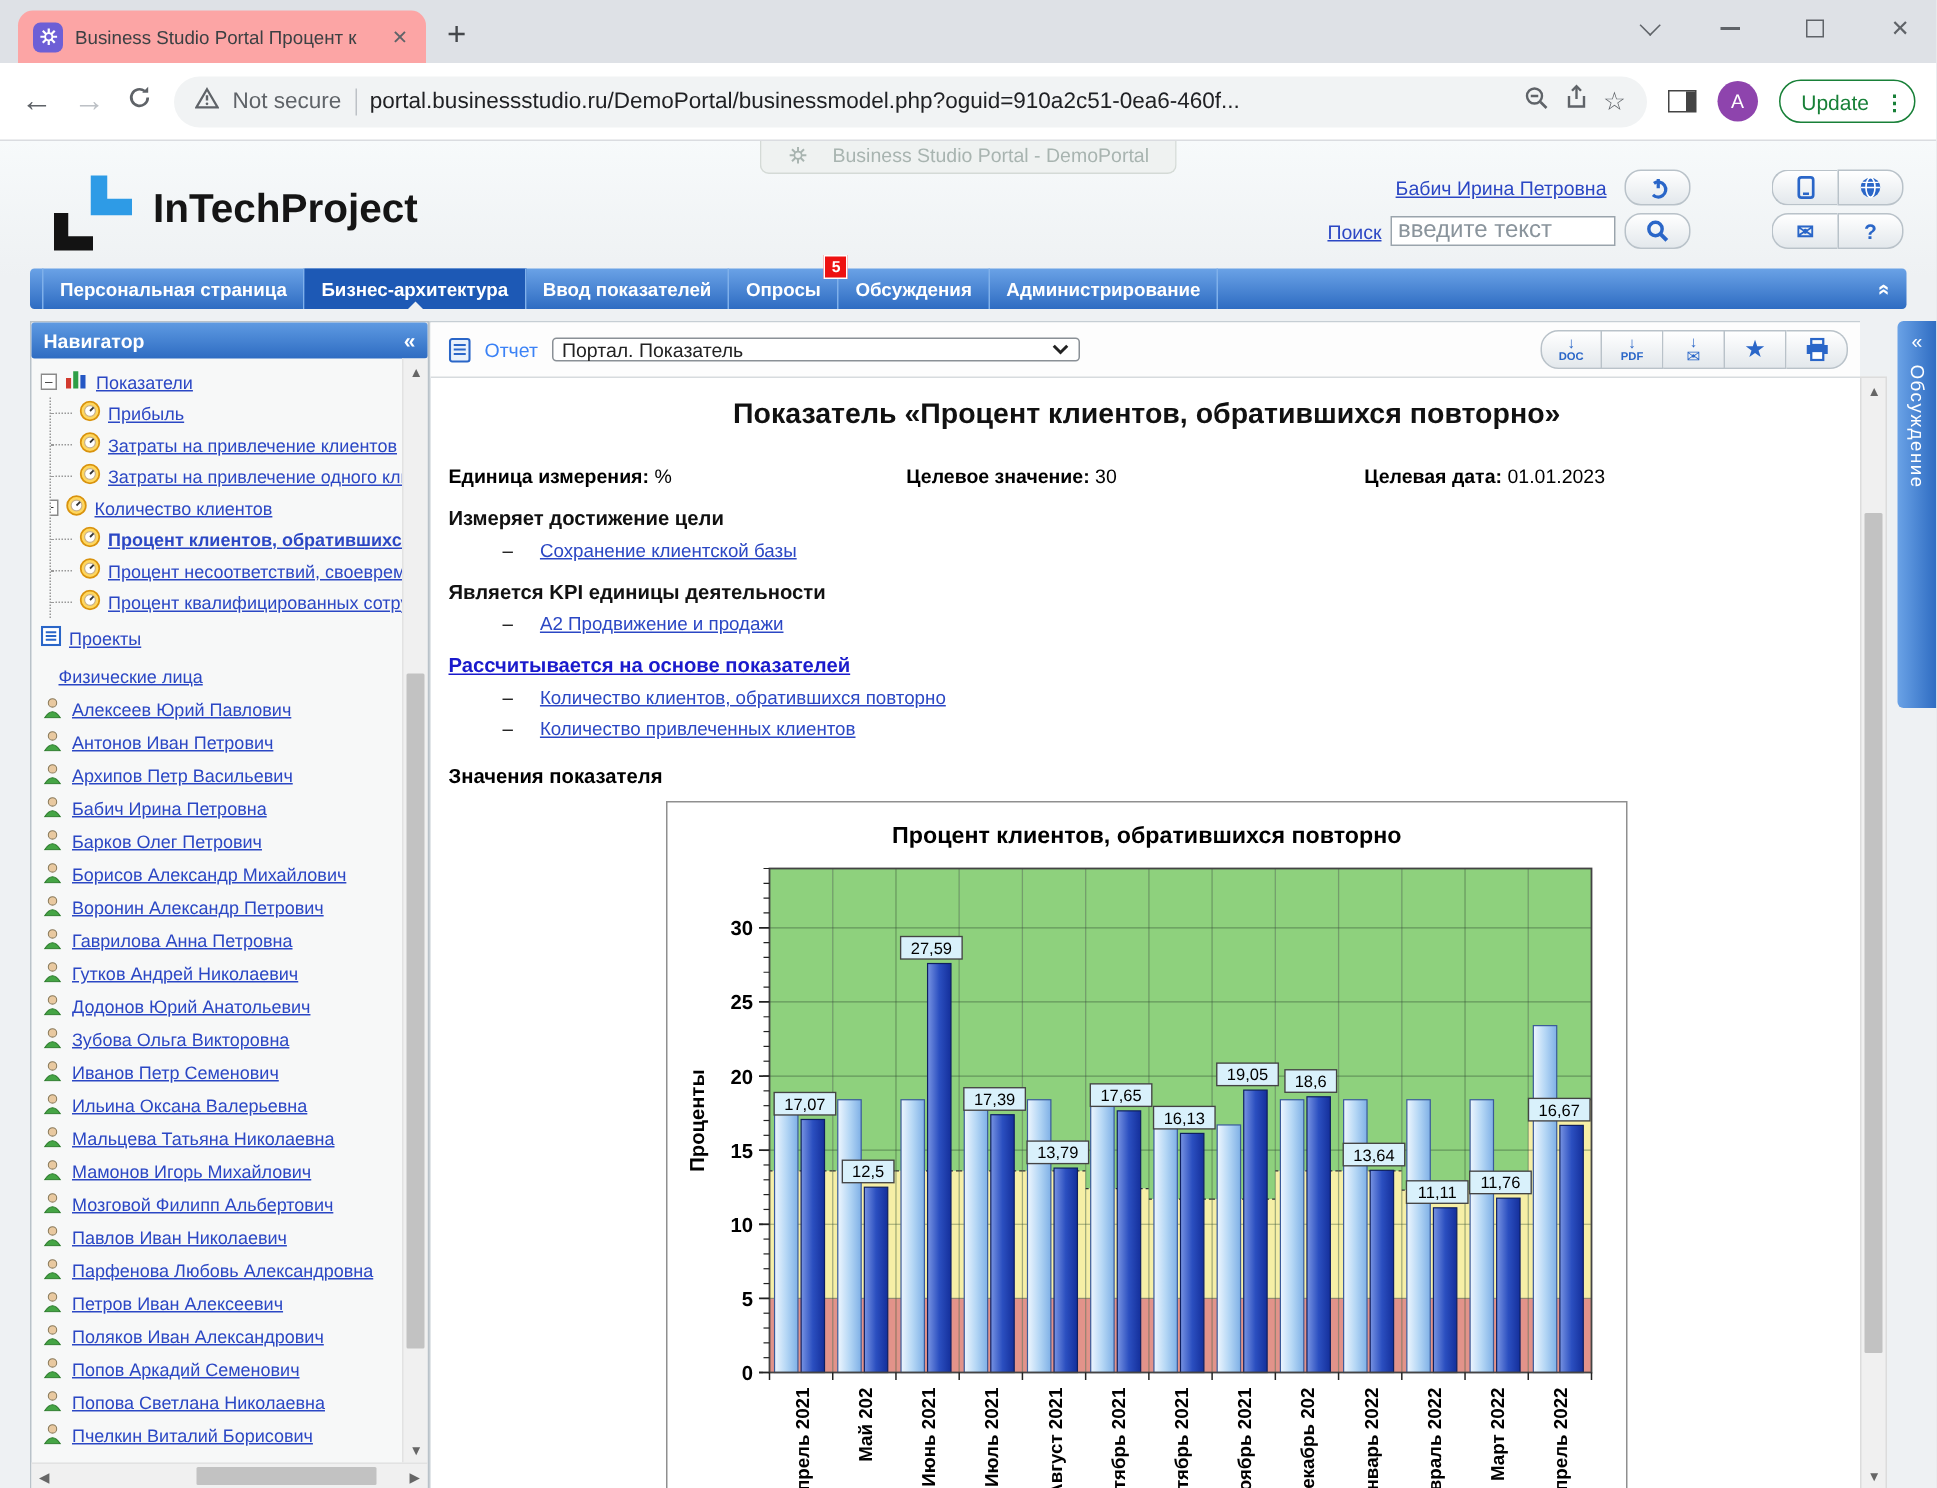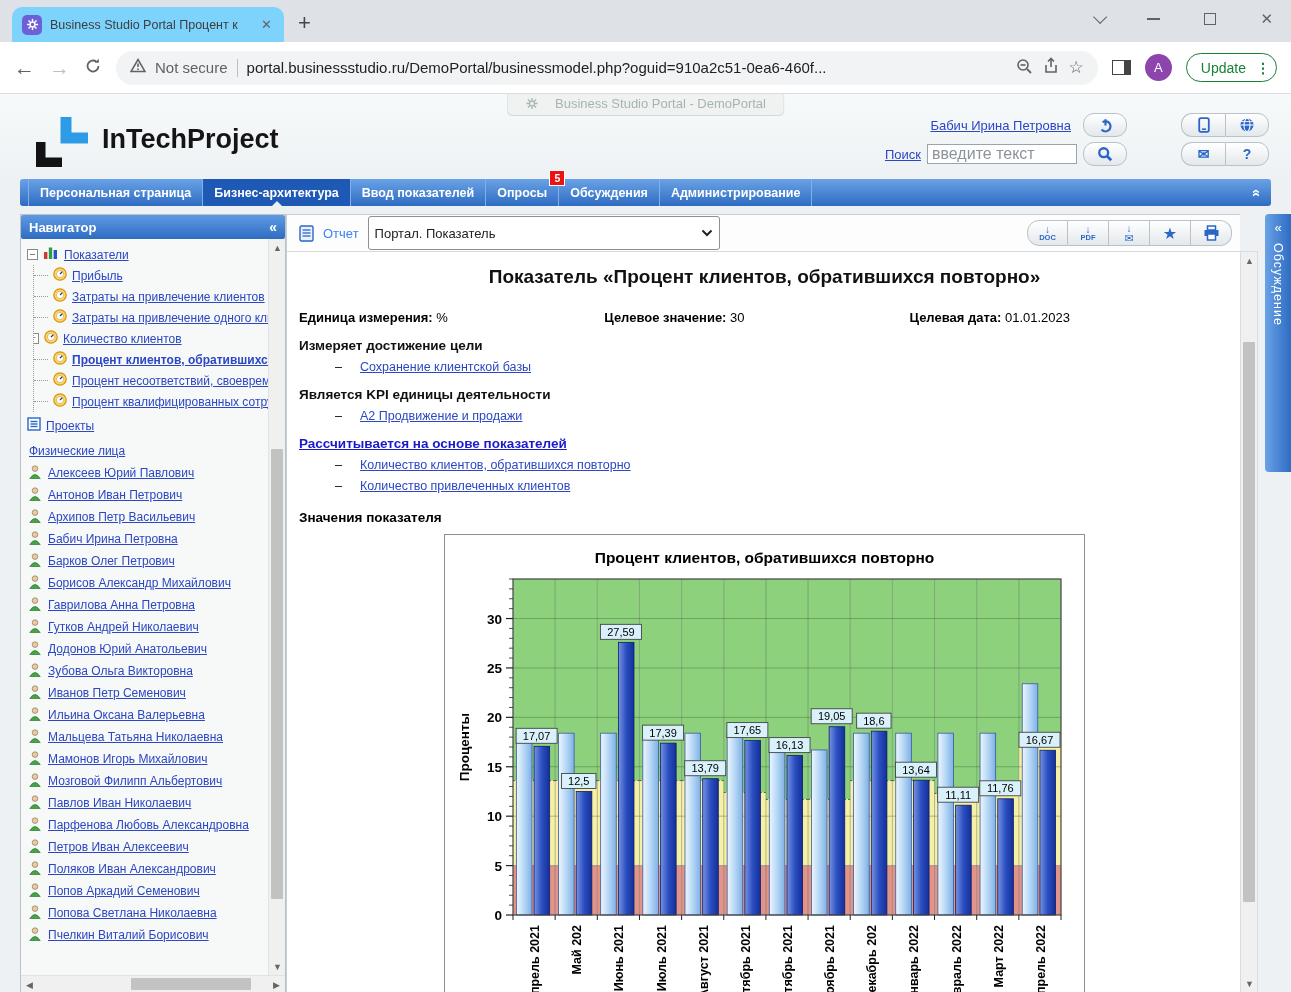--- a/index.html
+++ b/index.html
@@ -8,7 +8,7 @@
 
   
   .tabstrip { height:42px; background:#dee1e6; display:flex; align-items:flex-end; position:relative; }
-  .btab { width:272px; height:35px; background:#7dd3fc; border-radius:10px 10px 0 0; margin-left:12px;
+  .btab { width:272px; height:35px; background:#fca5a5; border-radius:10px 10px 0 0; margin-left:12px;
           display:flex; align-items:center; padding:0 10px; gap:8px; }
   .favicon { width:20px; height:20px; border-radius:5px; background:#6d5fd6; display:flex; align-items:center; justify-content:center; flex:none;}
   .btab-title { font-size:12.5px; color:#3c4043; white-space:nowrap; overflow:hidden; flex:1; }

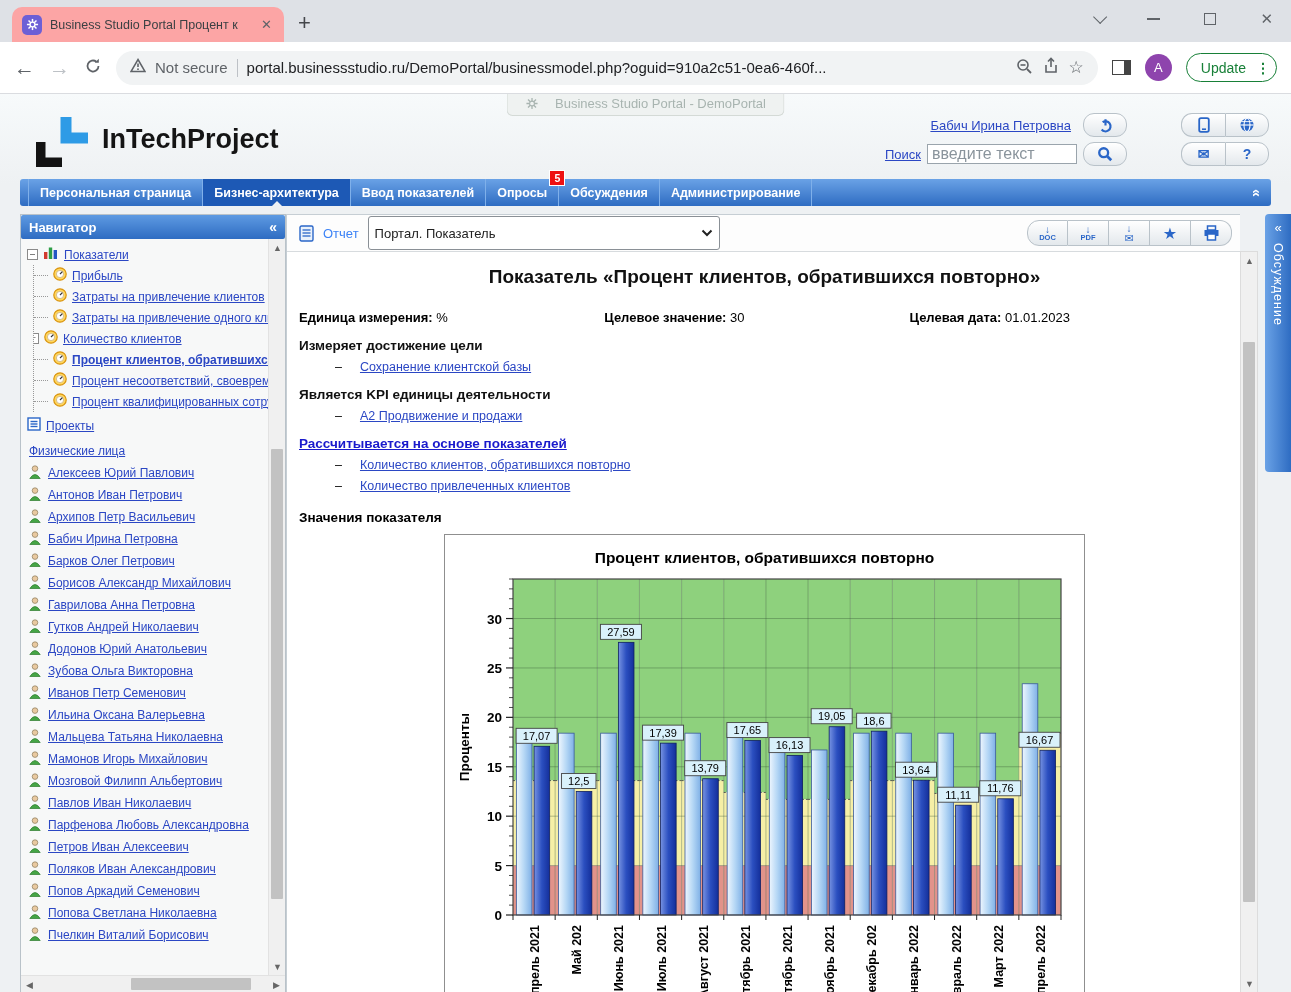--- a/index.html
+++ b/index.html
@@ -92,7 +92,7 @@
   .main { flex:1; background:#fff; border:1px solid #c6ced4; border-right:none; display:flex; flex-direction:column; min-width:0;}
   .report-bar { height:37px; display:flex; align-items:center; gap:9px; padding:0 8px 0 12px; border-bottom:1px solid #d7dbde; background:#fdfdfd;}
   .report-label { font-size:13px; color:#3b82f6; }
-  .report-select { width:352px; height:34px; border:1px solid #8a9096; border-radius:3px; background:#fff; display:flex; align-items:center;
+  .report-select { width:352px; height:16px; border:1px solid #8a9096; border-radius:3px; background:#fff; display:flex; align-items:center;
       padding:0 6px; font-size:13px; color:#222; justify-content:space-between; }
   .tools { margin-left:auto; display:flex; }
   .tool-btn { width:41px; height:26px; background:linear-gradient(#ffffff,#e3e8ec); border:1px solid #b9c2c9;

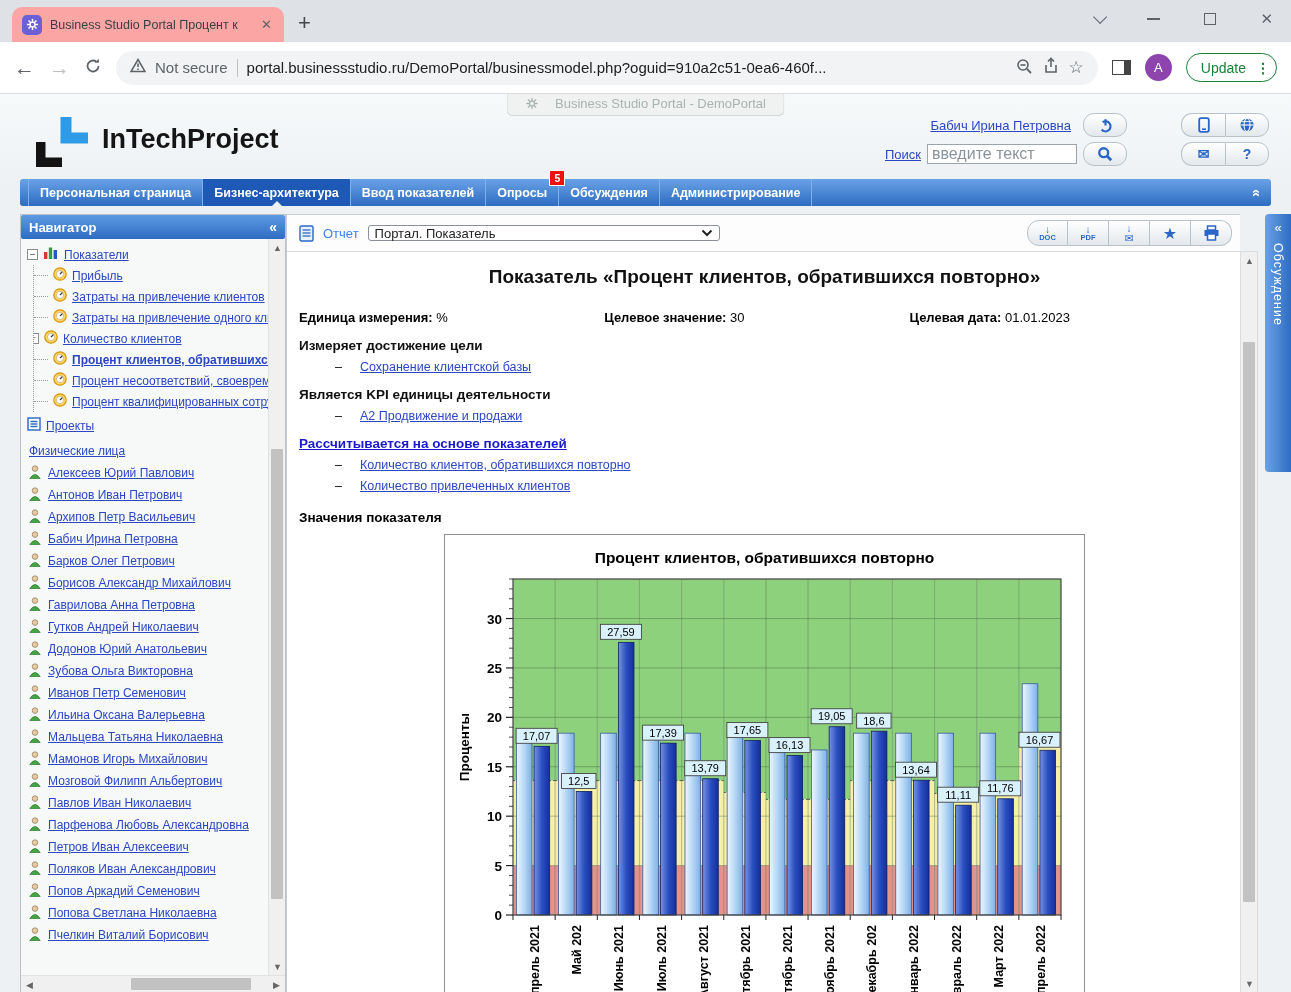--- a/index.html
+++ b/index.html
@@ -86,7 +86,7 @@
   .sel { font-weight:bold; }
   .persons { margin-top:4px; }
   .person-row { display:flex; align-items:center; height:22px; gap:7px; padding-left:2px; white-space:nowrap; overflow:hidden;}
-  .ph-link { display:block; margin:8px 0 4px 2px; }
+  .ph-link { display:block; margin:8px 0 4px 12px; }
 
   
   .main { flex:1; background:#fff; border:1px solid #c6ced4; border-right:none; display:flex; flex-direction:column; min-width:0;}

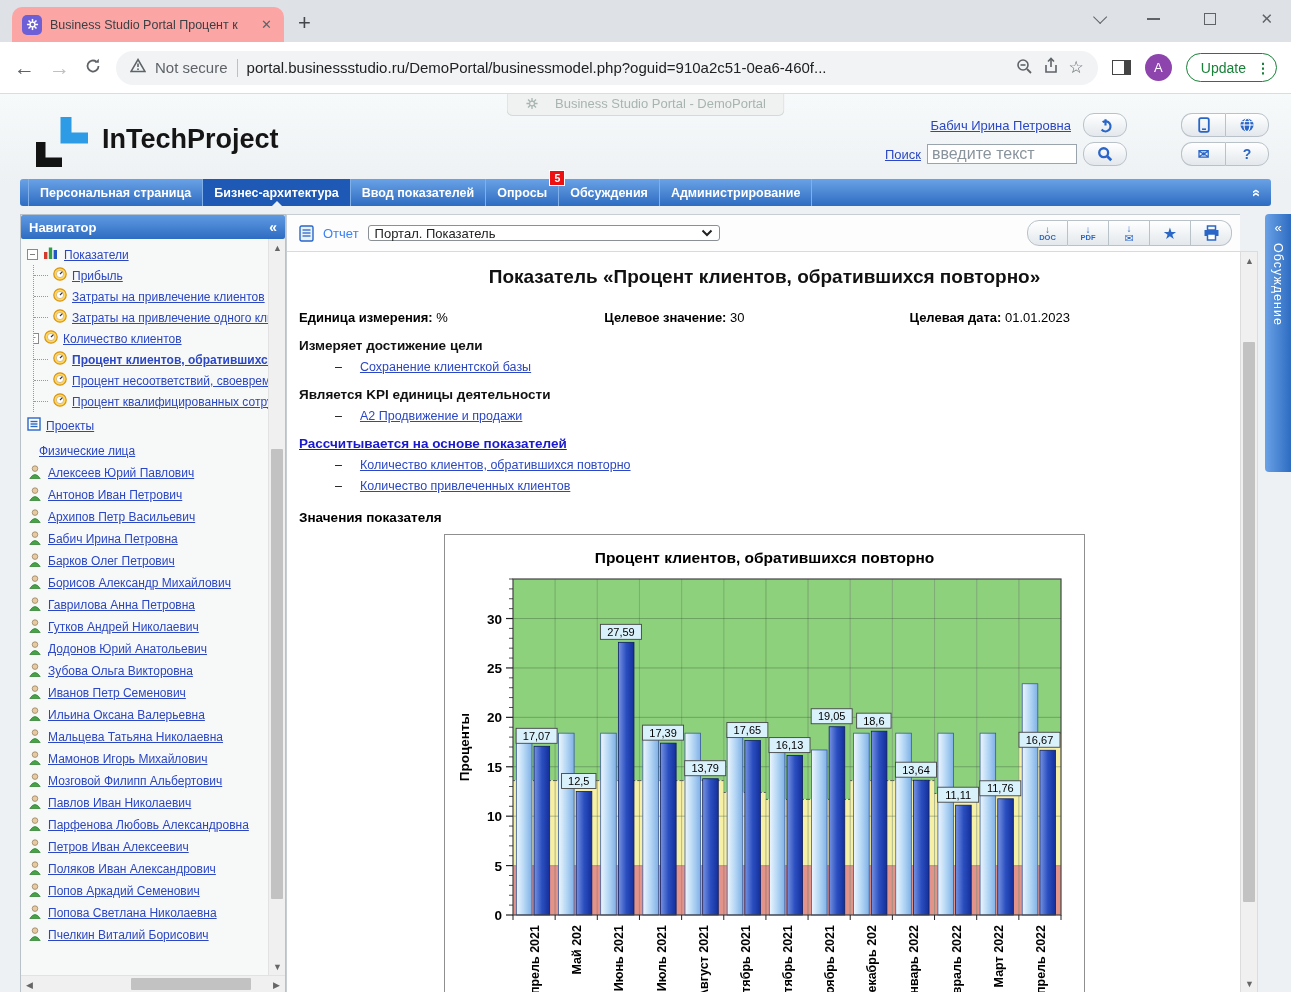--- a/index.html
+++ b/index.html
@@ -427,6 +427,13 @@
                       <path d="M0.8 13.5 Q6 5.5 11.2 13.5 Z" fill="#45a545" stroke="#2d7a2d" stroke-width="0.7"></path>
                     </svg></span>
                   <a href="#">Борисов Александр Михайлович</a>
+                </div>
+                <div class="person-row">
+                  <span><svg width="12" height="14" viewBox="0 0 12 14">
+                      <circle cx="6" cy="3.6" r="2.8" fill="#e9c9a0" stroke="#8a7a5a" stroke-width="0.7"></circle>
+                      <path d="M0.8 13.5 Q6 5.5 11.2 13.5 Z" fill="#45a545" stroke="#2d7a2d" stroke-width="0.7"></path>
+                    </svg></span>
+                  <a href="#">Воронин Александр Петрович</a>
                 </div>
                 <div class="person-row">
                   <span><svg width="12" height="14" viewBox="0 0 12 14">

